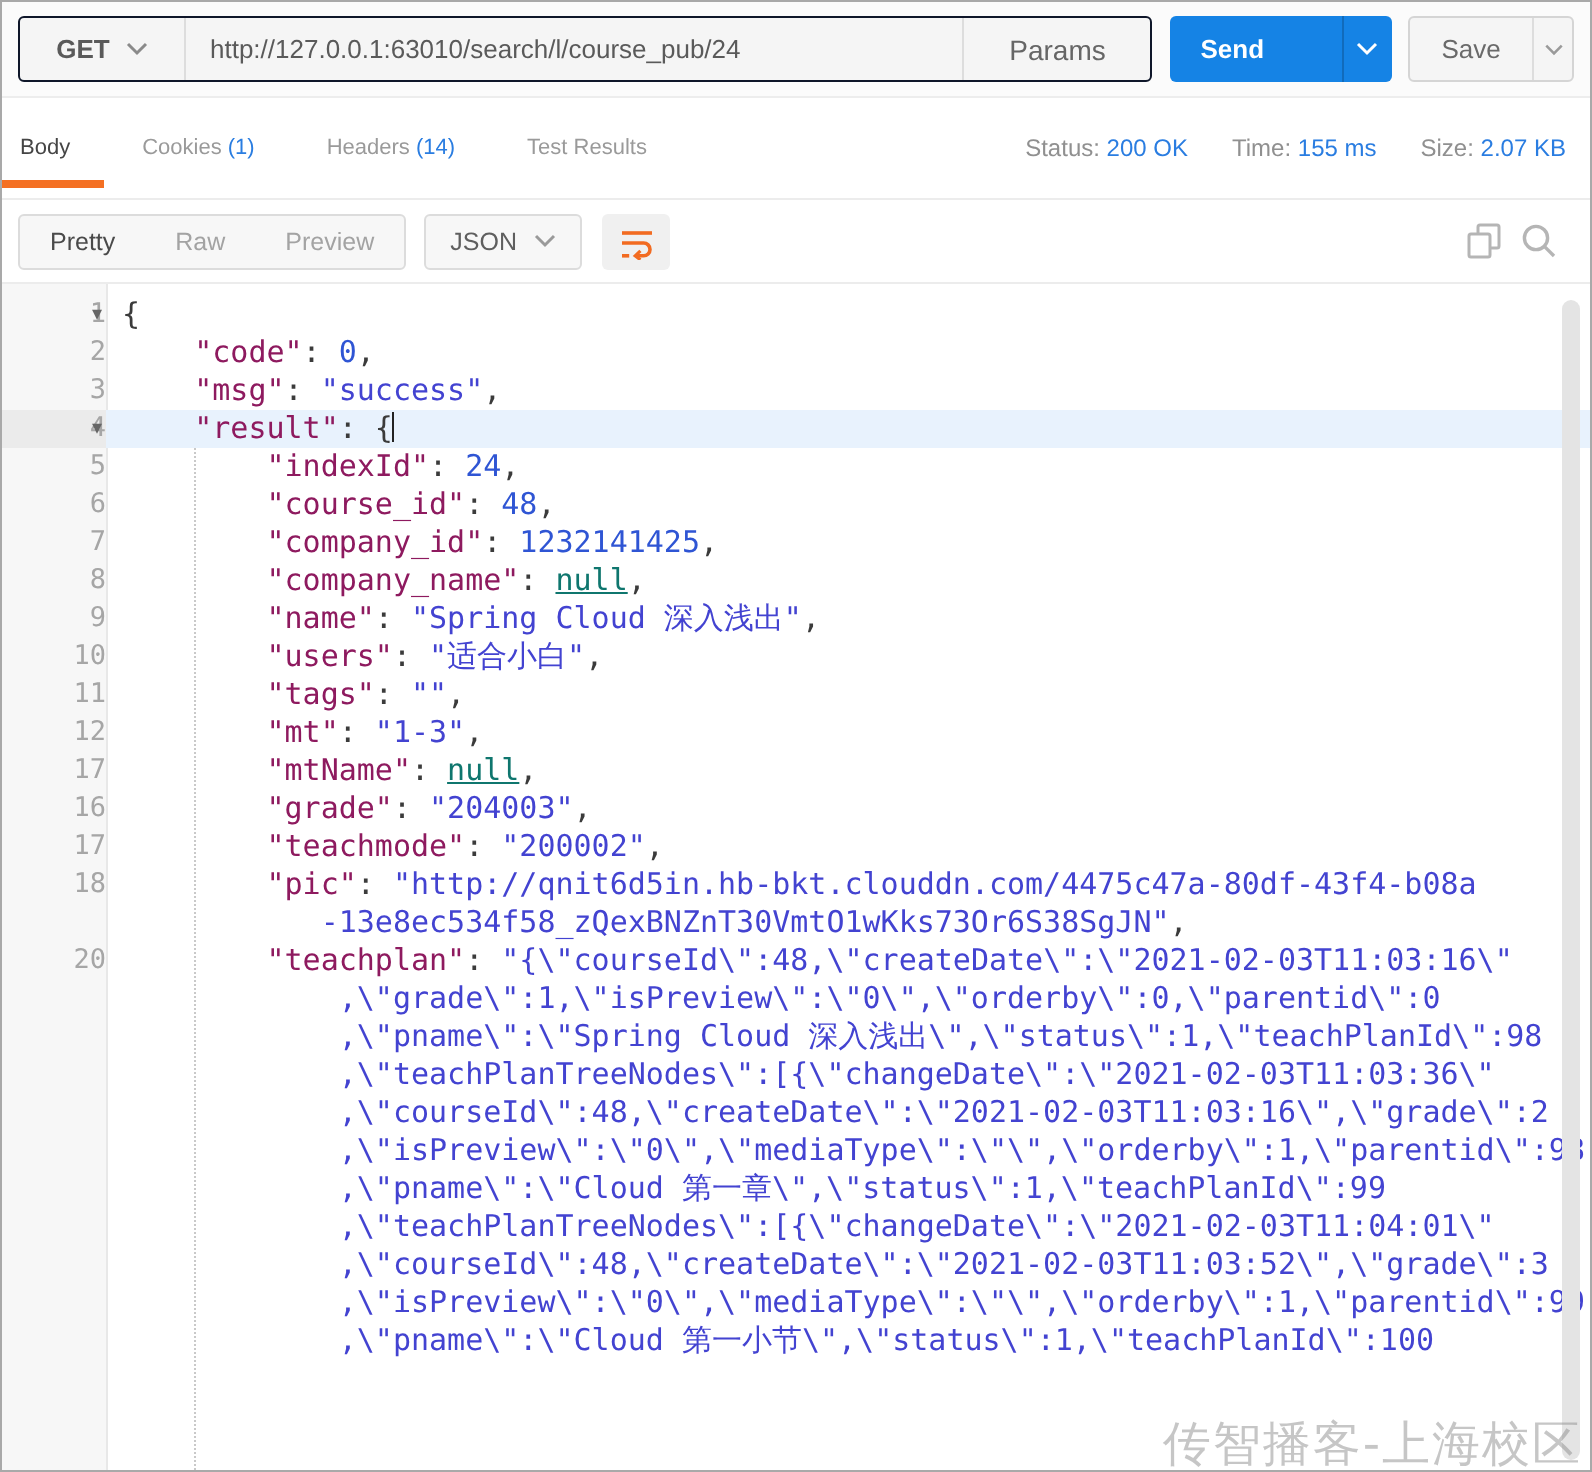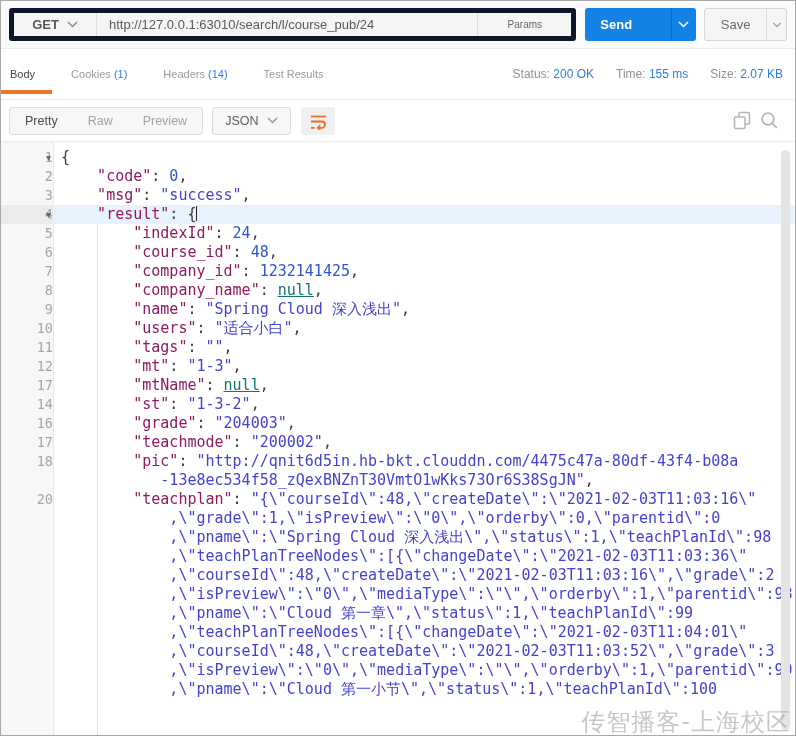--- a/index.html
+++ b/index.html
@@ -8,7 +8,7 @@
 
   
   .topbar{height:47px;background:#fbfbfb;border-bottom:1px solid #ededed;display:flex;align-items:center;padding:0 8px;}
-  .url-group{display:flex;height:33px;border:5px solid #0f172a;border-radius:3px;background:#f5f5f5;width:584px;box-sizing:border-box;overflow:hidden;}
+  .url-group{display:flex;height:33px;border:1px solid #0f172a;border-radius:3px;background:#f5f5f5;width:584px;box-sizing:border-box;overflow:hidden;}
   .seg-get{width:82px;border-right:1px solid #ddd;display:flex;align-items:center;justify-content:center;gap:8px;font-weight:bold;color:#5a5a5a;font-size:13px;cursor:pointer;}
   .seg-url{flex:1;display:flex;align-items:center;padding:0 12px;color:#5a5a5a;font-size:13px;white-space:nowrap;overflow:hidden;}
   .seg-params{width:93px;border-left:1px solid #ddd;display:flex;align-items:center;justify-content:center;color:#666;font-size:10px;cursor:pointer;}

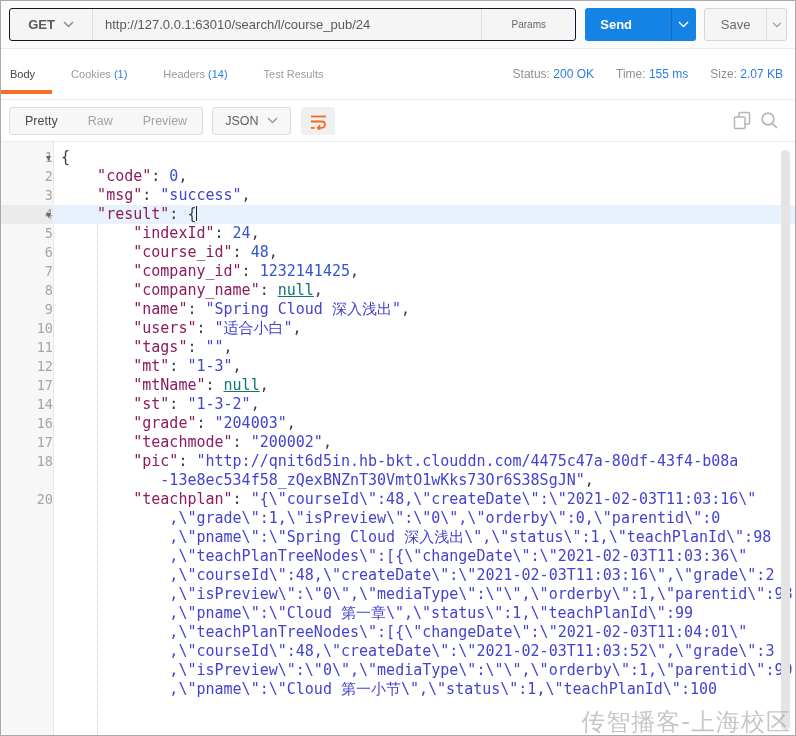--- a/index.html
+++ b/index.html
@@ -11,7 +11,7 @@
   .url-group{display:flex;height:33px;border:1px solid #0f172a;border-radius:3px;background:#f5f5f5;width:584px;box-sizing:border-box;overflow:hidden;}
   .seg-get{width:82px;border-right:1px solid #ddd;display:flex;align-items:center;justify-content:center;gap:8px;font-weight:bold;color:#5a5a5a;font-size:13px;cursor:pointer;}
   .seg-url{flex:1;display:flex;align-items:center;padding:0 12px;color:#5a5a5a;font-size:13px;white-space:nowrap;overflow:hidden;}
-  .seg-params{width:93px;border-left:1px solid #ddd;display:flex;align-items:center;justify-content:center;color:#666;font-size:10px;cursor:pointer;}
+  .seg-params{width:93px;border-left:1px solid #ddd;display:flex;align-items:center;justify-content:center;color:#666;font-size:14px;cursor:pointer;}
   .send{height:33px;border-radius:3px;background:#1583e5;color:#fff;display:flex;margin-left:9px;overflow:hidden;gap:24px;}
   .send-main{padding:0 15px;font-weight:bold;font-size:13px;display:flex;align-items:center;cursor:pointer;}
   .send-caret{width:27px;border-left:1px solid rgba(0,0,0,.18);display:flex;align-items:center;justify-content:center;cursor:pointer;}

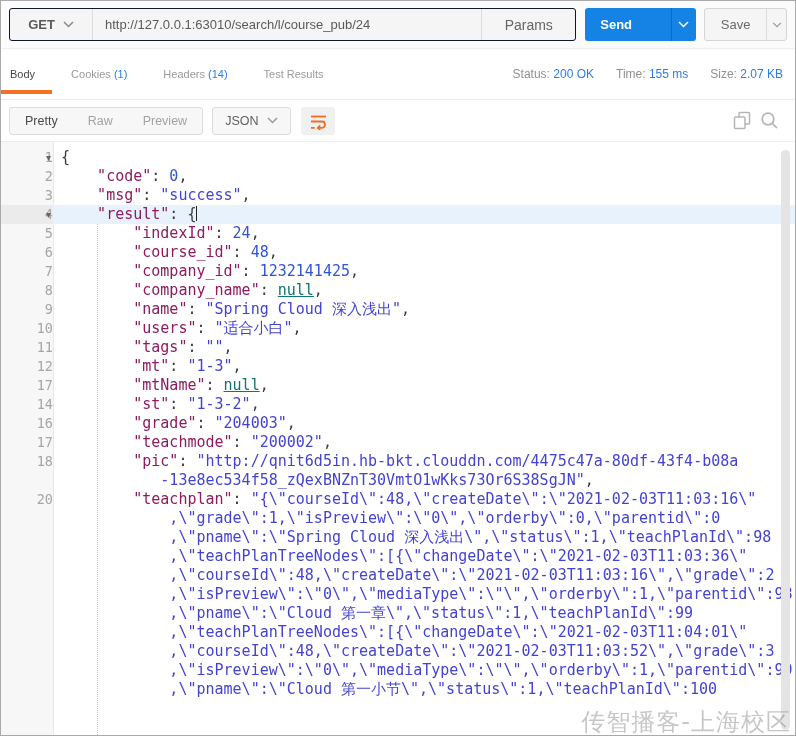--- a/index.html
+++ b/index.html
@@ -185,7 +185,6 @@
         <div class="cl"><span class="gut"><span class="num">11</span></span><span class="src" style="padding-left: calc(8ch + 8px);"><span class="t-k">"tags"</span><span class="t-p">: </span><span class="t-s">""</span><span class="t-p">,</span></span></div>
         <div class="cl"><span class="gut"><span class="num">12</span></span><span class="src" style="padding-left: calc(8ch + 8px);"><span class="t-k">"mt"</span><span class="t-p">: </span><span class="t-s">"1-3"</span><span class="t-p">,</span></span></div>
         <div class="cl"><span class="gut"><span class="num">17</span></span><span class="src" style="padding-left: calc(8ch + 8px);"><span class="t-k">"mtName"</span><span class="t-p">: </span><span class="t-a">null</span><span class="t-p">,</span></span></div>
-        <div class="cl"><span class="gut"><span class="num">14</span></span><span class="src" style="padding-left: calc(8ch + 8px);"><span class="t-k">"st"</span><span class="t-p">: </span><span class="t-s">"1-3-2"</span><span class="t-p">,</span></span></div>
         <div class="cl"><span class="gut"><span class="num">16</span></span><span class="src" style="padding-left: calc(8ch + 8px);"><span class="t-k">"grade"</span><span class="t-p">: </span><span class="t-s">"204003"</span><span class="t-p">,</span></span></div>
         <div class="cl"><span class="gut"><span class="num">17</span></span><span class="src" style="padding-left: calc(8ch + 8px);"><span class="t-k">"teachmode"</span><span class="t-p">: </span><span class="t-s">"200002"</span><span class="t-p">,</span></span></div>
         <div class="cl"><span class="gut"><span class="num">18</span></span><span class="src" style="padding-left: calc(8ch + 8px);"><span class="t-k">"pic"</span><span class="t-p">: </span><span class="t-s">"http://qnit6d5in.hb-bkt.clouddn.com/4475c47a-80df-43f4-b08a</span></span></div>

